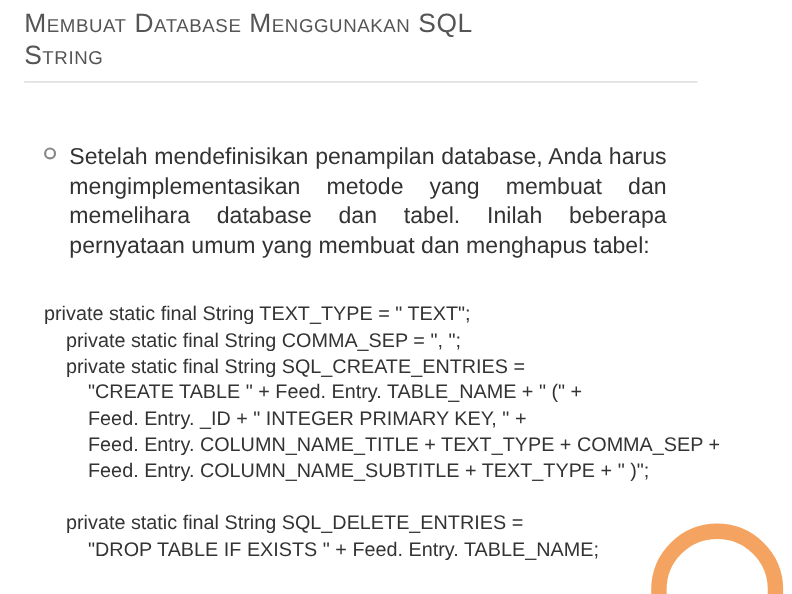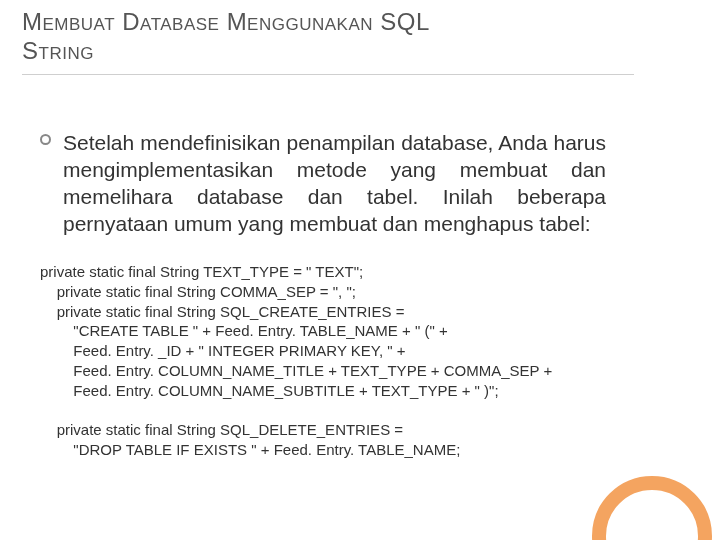--- a/index.html
+++ b/index.html
@@ -70,10 +70,10 @@
   }
   .code-block {
     position: absolute;
-    top: 262px;
+    top: 274px;
     left: 40px;
     right: 50px;
-    font-size: 15px;
+    font-size: 18px;
     line-height: 1.32;
     color: #333;
     white-space: pre;

